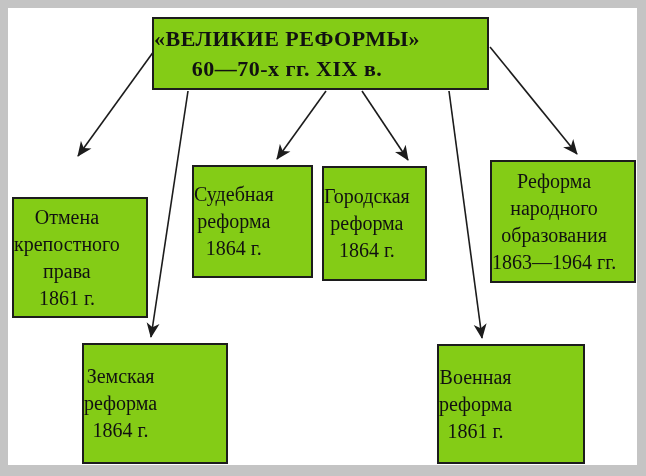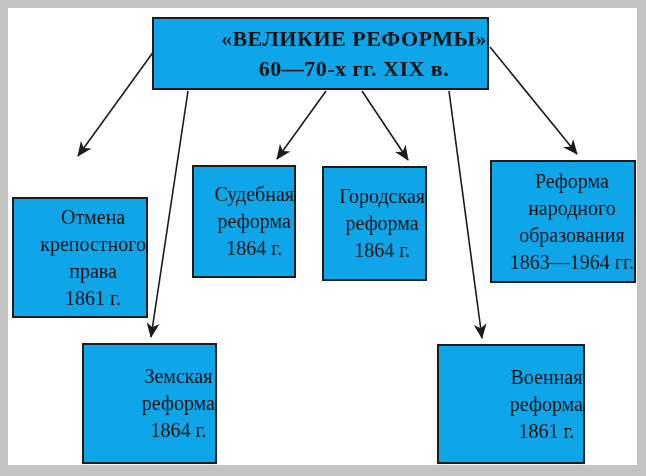--- a/index.html
+++ b/index.html
@@ -34,11 +34,11 @@
   .node {
     position: absolute;
     box-sizing: border-box;
-    background: #0ea5e9;
+    background: #84cc16;
     border: 2px solid #1c1c1c;
     display: flex;
     align-items: center;
-    justify-content: flex-end;
+    justify-content: flex-start;
     text-align: center;
     color: #111111;
   }

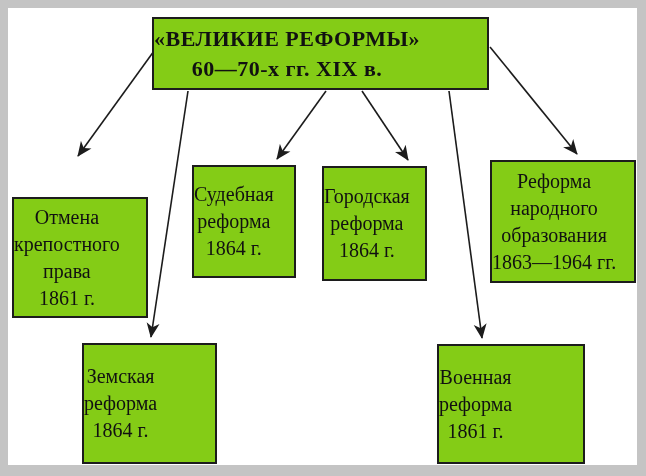--- a/index.html
+++ b/index.html
@@ -87,7 +87,7 @@
 1861 г.</span>
   </div>
 
-  <div class="node" style="left:192px; top:165px; width:104px; height:113px;">
+  <div class="node" style="left:192px; top:165px; width:121px; height:113px;">
     <span class="node-text">Судебная
 реформа
 1864 г.</span>

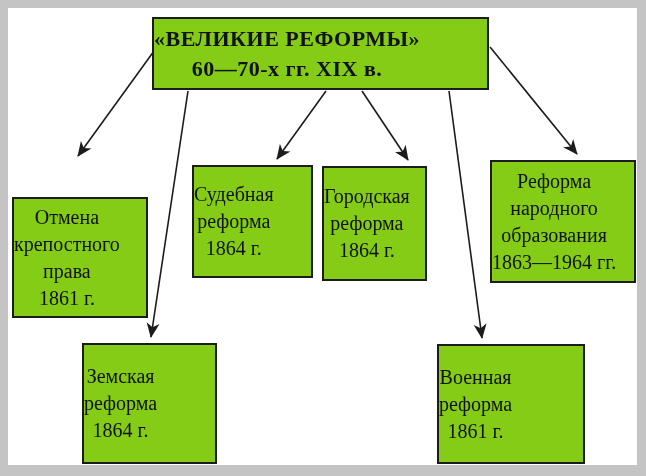--- a/index.html
+++ b/index.html
@@ -106,7 +106,7 @@
 1863—1964 гг.</span>
   </div>
 
-  <div class="node" style="left:82px; top:343px; width:135px; height:121px;">
+  <div class="node" style="left:82px; top:343px; width:146px; height:121px;">
     <span class="node-text">Земская
 реформа
 1864 г.</span>

